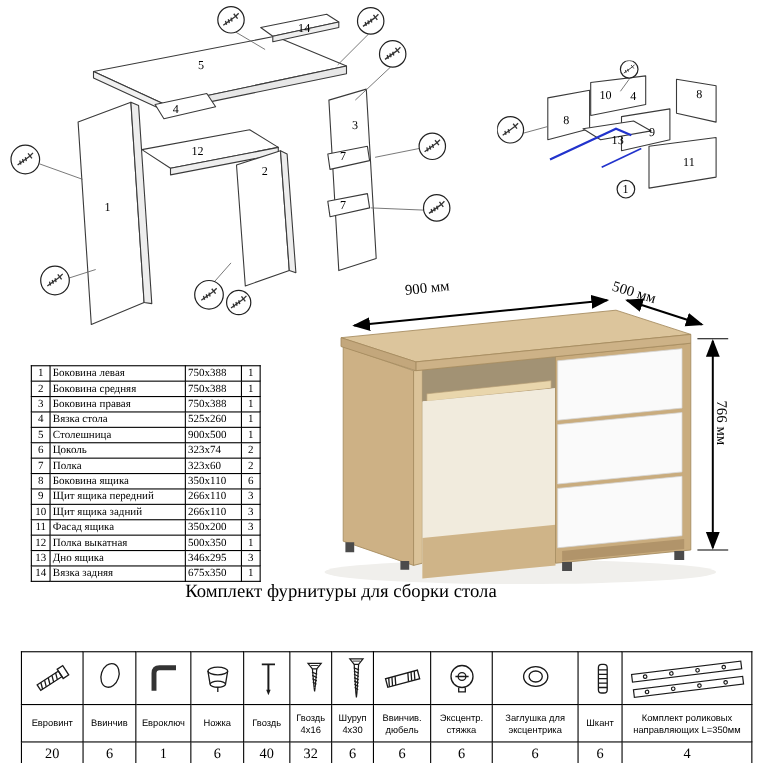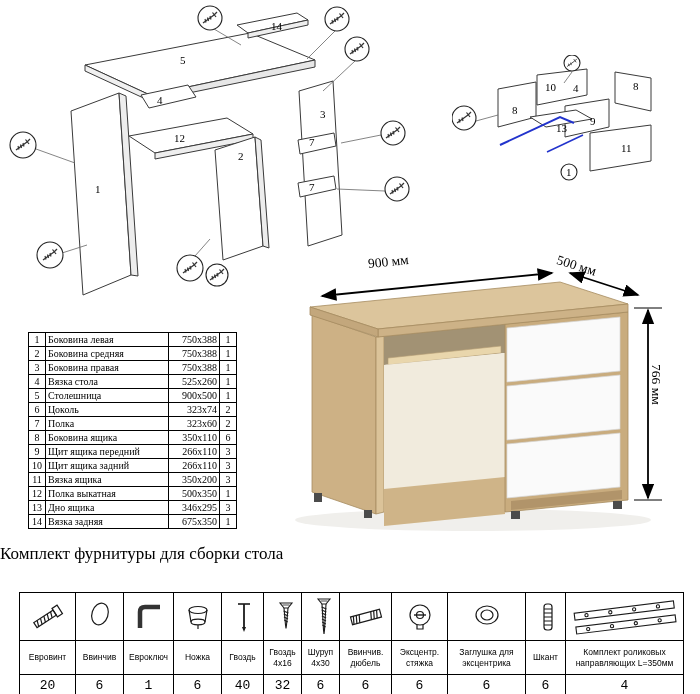--- a/index.html
+++ b/index.html
@@ -13,7 +13,7 @@
   .parts-table td{border:1px solid #000;padding:0 2px;height:13px;line-height:1;white-space:nowrap}
   td.c-num{width:12px;text-align:center}
   td.c-name{width:118px}
-  td.c-size{width:46px;text-align:right}
+  td.c-size{width:46px;text-align:left}
   td.c-qty{width:12px;text-align:center}
   .kit-title{position:absolute;left:0;top:544px;width:620px;text-align:left;font-size:17px}
   .hw{position:absolute;left:19px;top:592px;width:664px;border-collapse:collapse;table-layout:fixed;

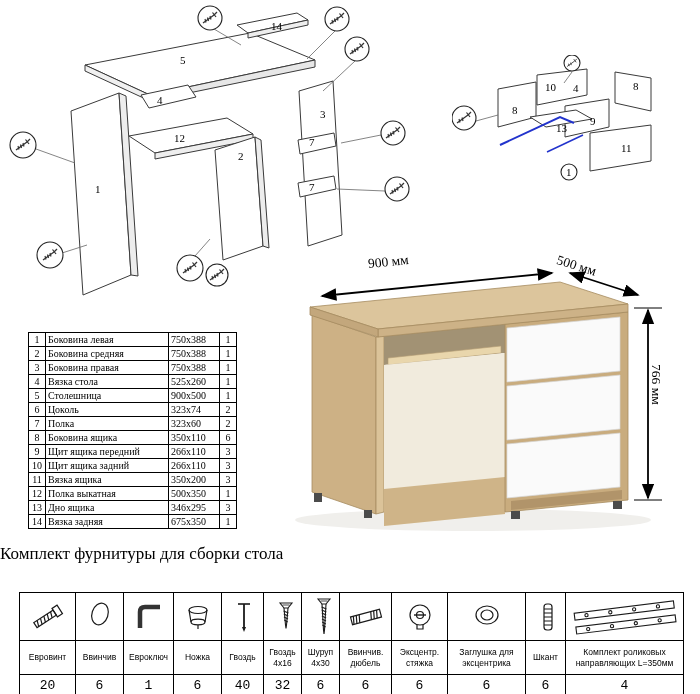--- a/index.html
+++ b/index.html
@@ -205,7 +205,7 @@
       </tr>
   <tr>
         <td class="c-num">11</td>
-        <td class="c-name">Вязка ящика</td>
+        <td class="c-name">Фасад ящика</td>
         <td class="c-size">350x200</td>
         <td class="c-qty">3</td>
       </tr>

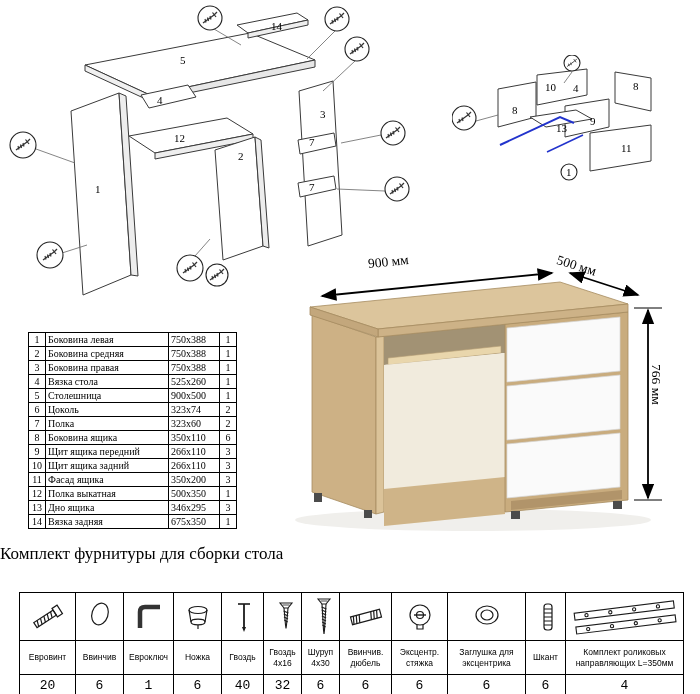--- a/index.html
+++ b/index.html
@@ -15,7 +15,7 @@
   td.c-name{width:118px}
   td.c-size{width:46px;text-align:left}
   td.c-qty{width:12px;text-align:center}
-  .kit-title{position:absolute;left:0;top:544px;width:620px;text-align:left;font-size:17px}
+  .kit-title{position:absolute;left:0;top:528px;width:620px;text-align:center;font-size:17px}
   .hw{position:absolute;left:19px;top:592px;width:664px;border-collapse:collapse;table-layout:fixed;
       font-family:"Liberation Sans",sans-serif}
   .hw td{border:1px solid #000;text-align:center;vertical-align:middle;padding:0;overflow:hidden}

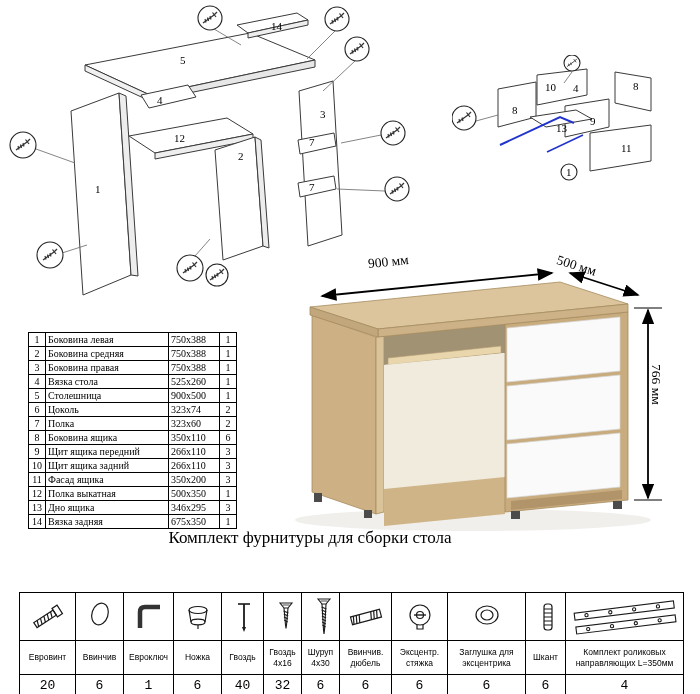--- a/index.html
+++ b/index.html
@@ -21,7 +21,7 @@
   .hw td{border:1px solid #000;text-align:center;vertical-align:middle;padding:0;overflow:hidden}
   .hw tr.ic td{height:47px}
   .hw tr.lb td{height:31px;font-size:8.5px;line-height:1.2;padding:1px}
-  .hw tr.qt td{height:20px;font-family:Liberation Mono, monospace;font-size:13px}
+  .hw tr.qt td{height:20px;font-family:Liberation Serif, serif;font-size:13px}
   .icon-svg{margin:0 auto}
 </style>
 </head>

